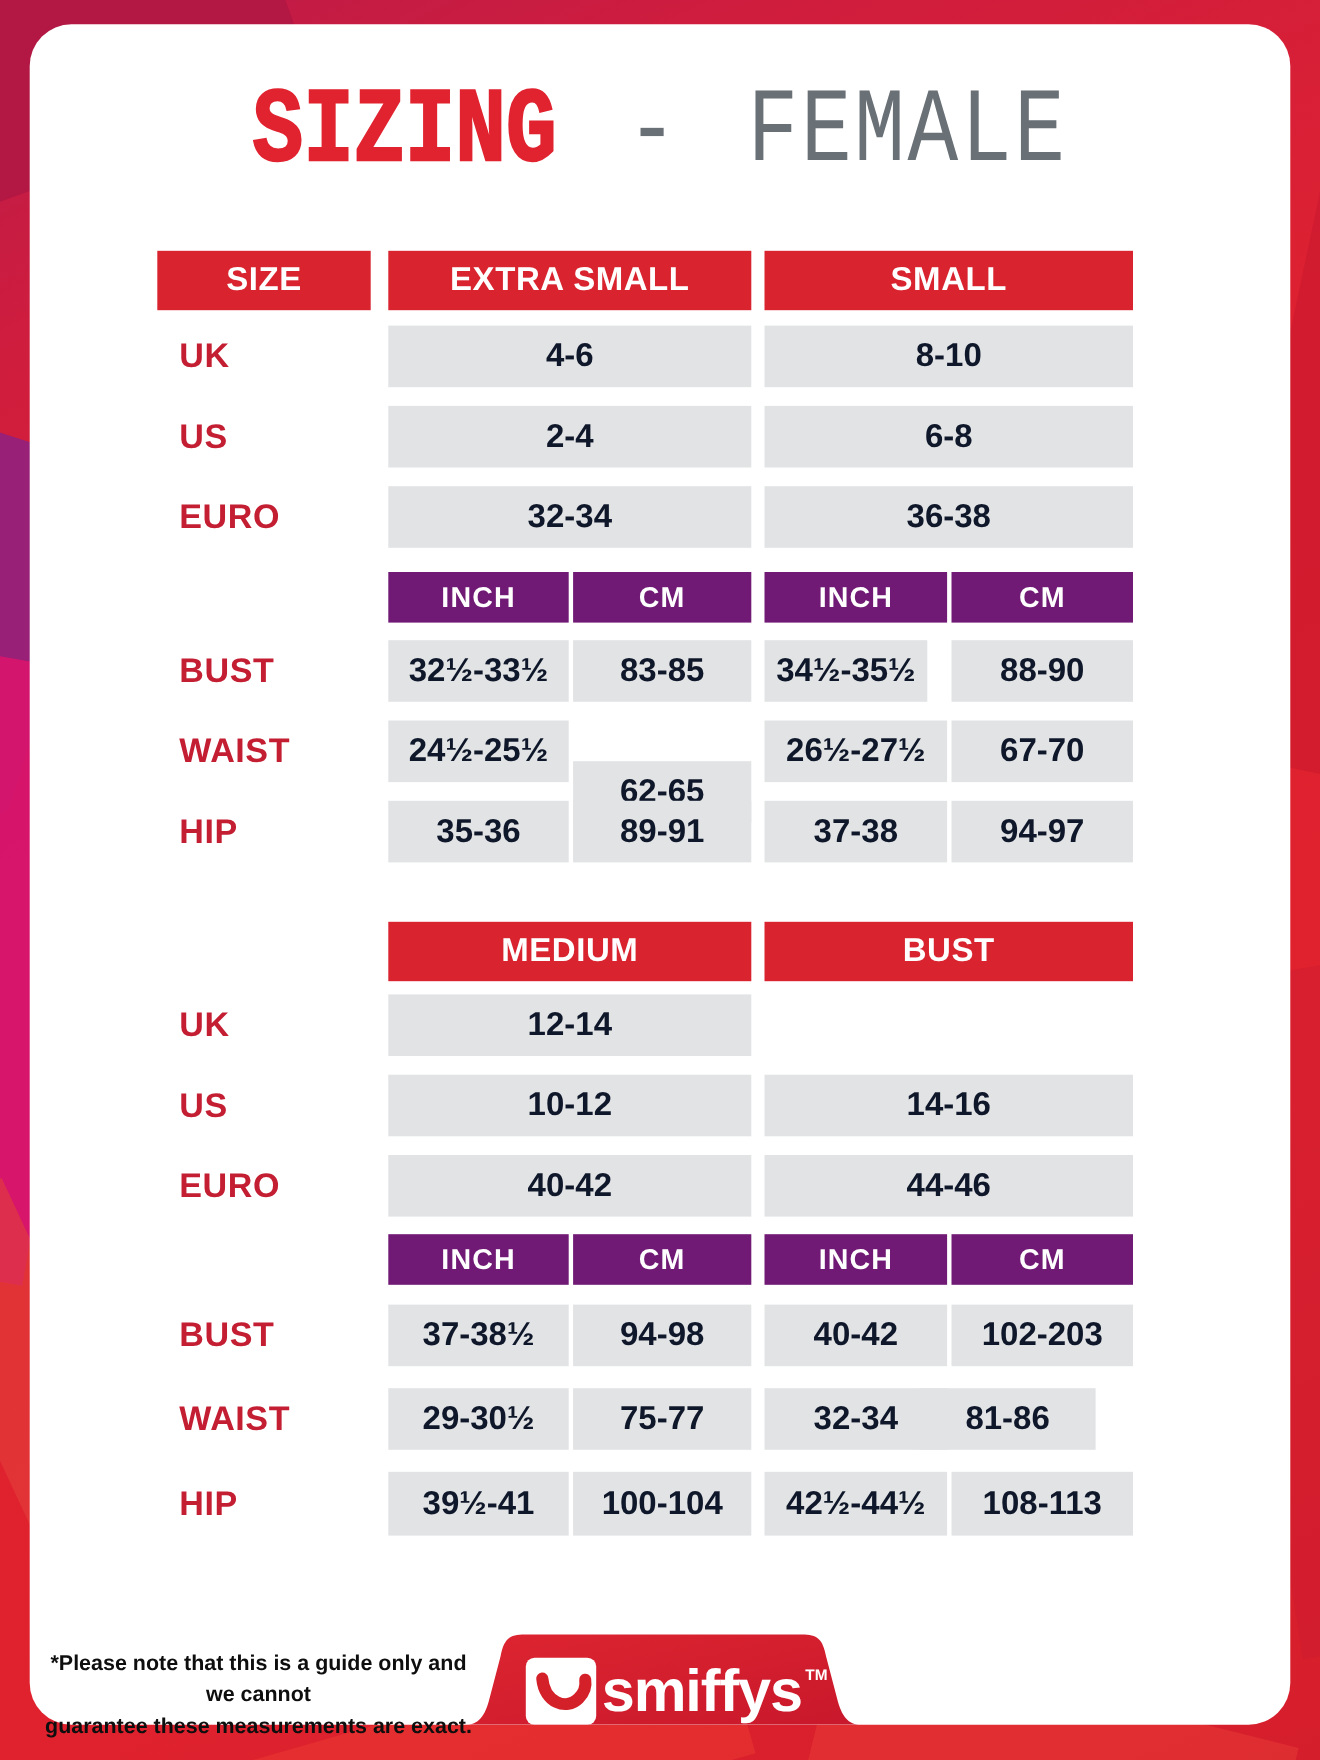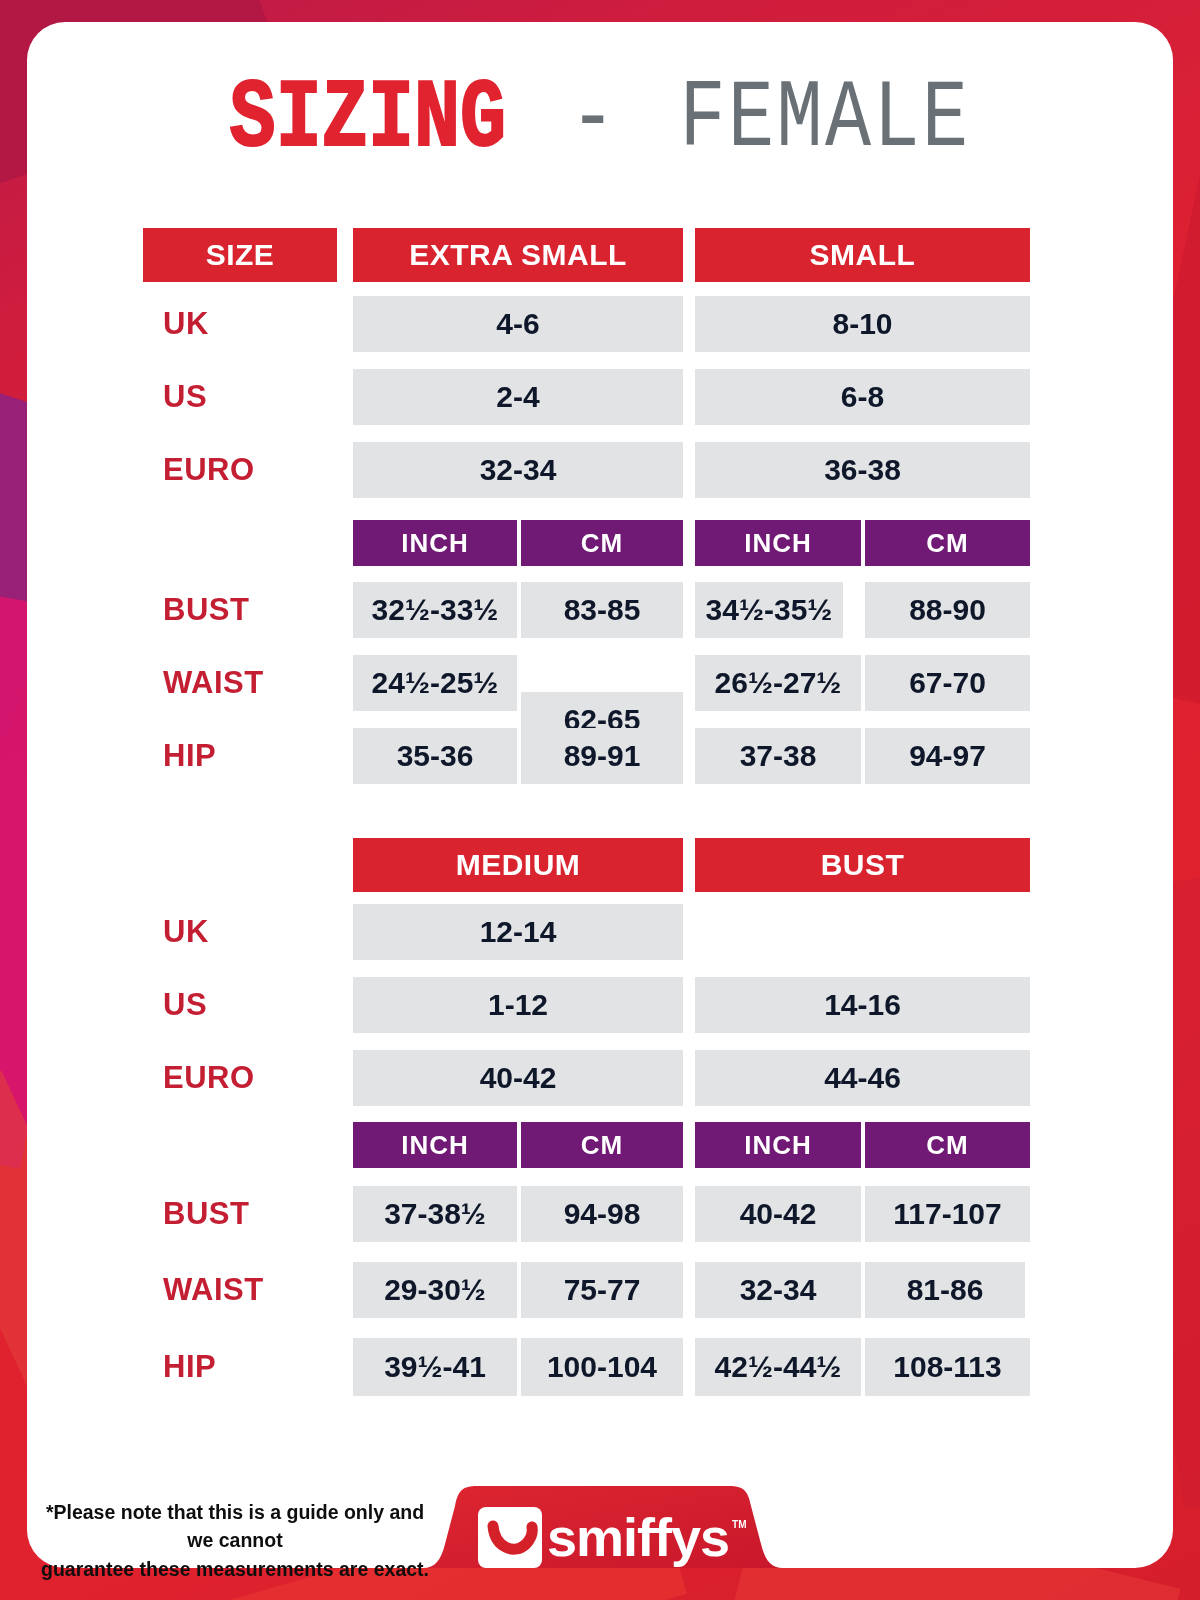--- a/index.html
+++ b/index.html
@@ -114,7 +114,7 @@
   <div class="val-cell" style="left:353px;top:904px;width:330px;height:56px">12-14</div>
 
   <div class="row-label" style="left:163px;top:977px;height:56px">US</div>
-  <div class="val-cell" style="left:353px;top:977px;width:330px;height:56px">1-12</div>
+  <div class="val-cell" style="left:353px;top:977px;width:330px;height:56px">10-12</div>
   <div class="val-cell" style="left:695px;top:977px;width:335px;height:56px">14-16</div>
 
   <div class="row-label" style="left:163px;top:1050px;height:56px">EURO</div>

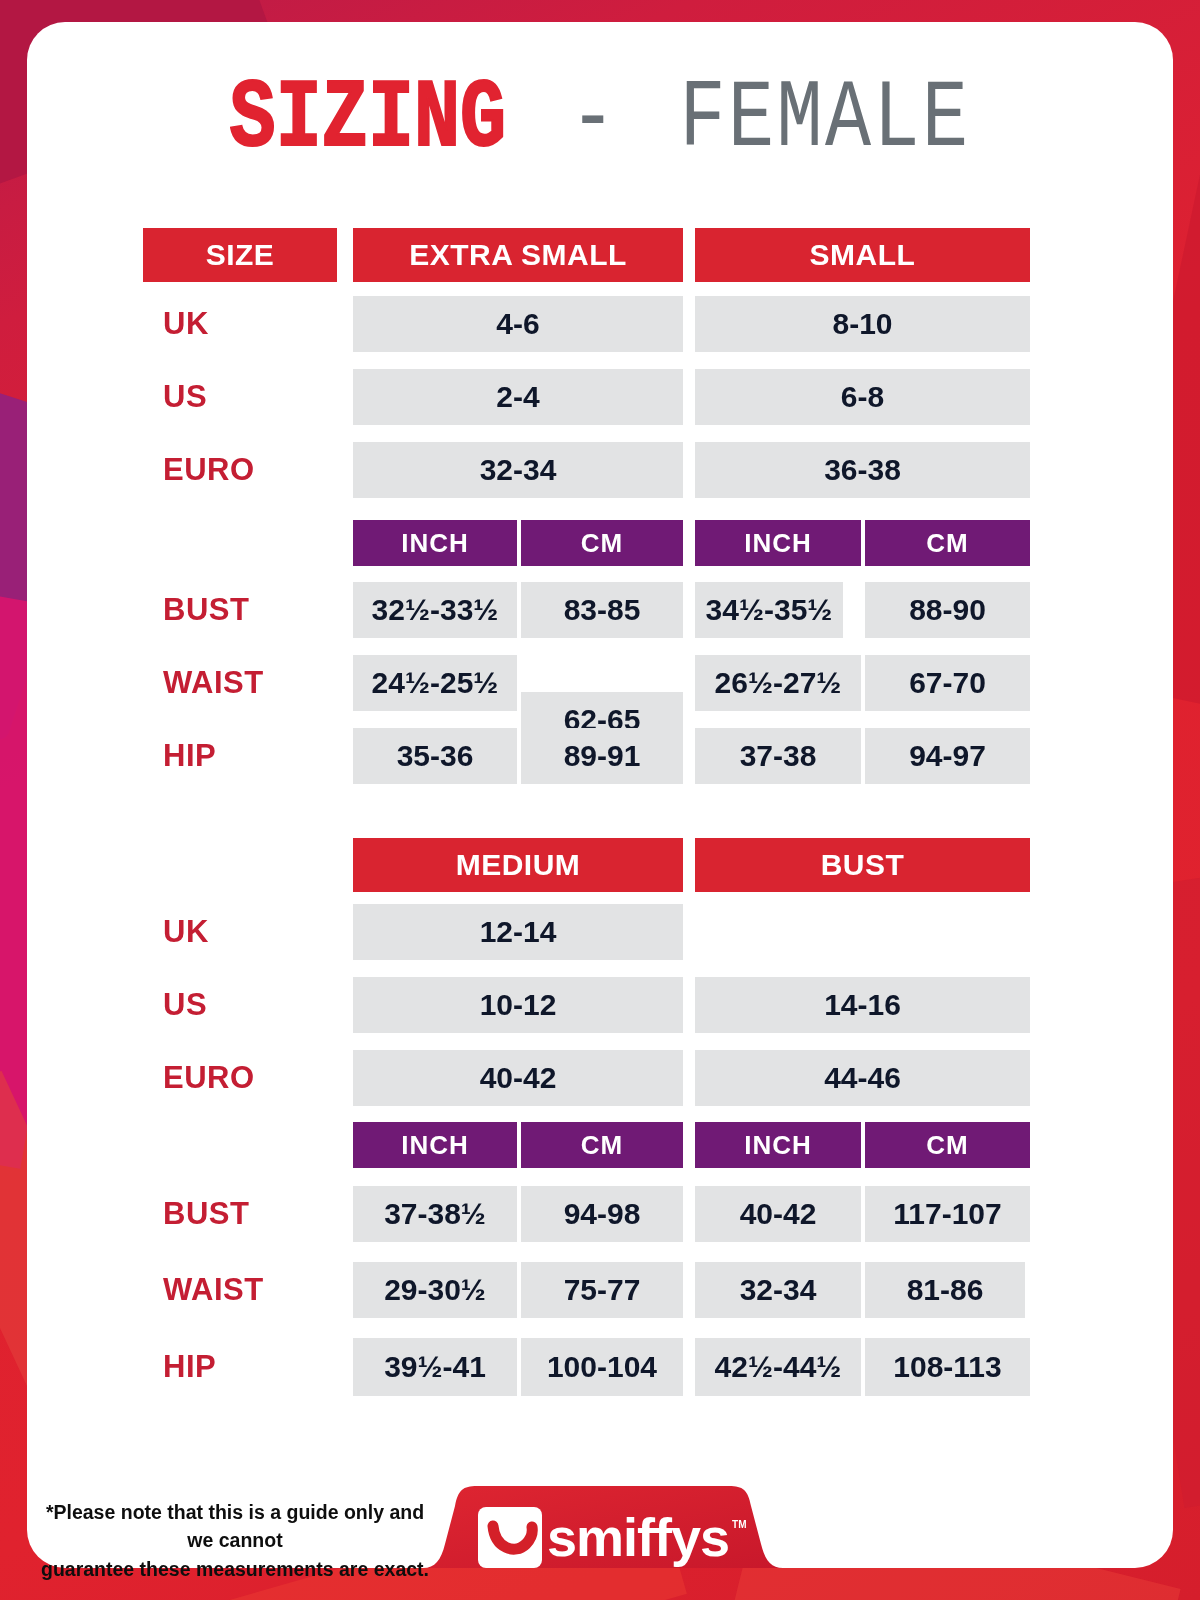--- a/index.html
+++ b/index.html
@@ -130,7 +130,7 @@
   <div class="val-cell" style="left:353px;top:1186px;width:164px;height:56px">37-38½</div>
   <div class="val-cell" style="left:521px;top:1186px;width:162px;height:56px">94-98</div>
   <div class="val-cell" style="left:695px;top:1186px;width:166px;height:56px">40-42</div>
-  <div class="val-cell" style="left:865px;top:1186px;width:165px;height:56px">117-107</div>
+  <div class="val-cell" style="left:865px;top:1186px;width:165px;height:56px">102-203</div>
 
   <div class="row-label" style="left:163px;top:1262px;height:56px">WAIST</div>
   <div class="val-cell" style="left:353px;top:1262px;width:164px;height:56px">29-30½</div>

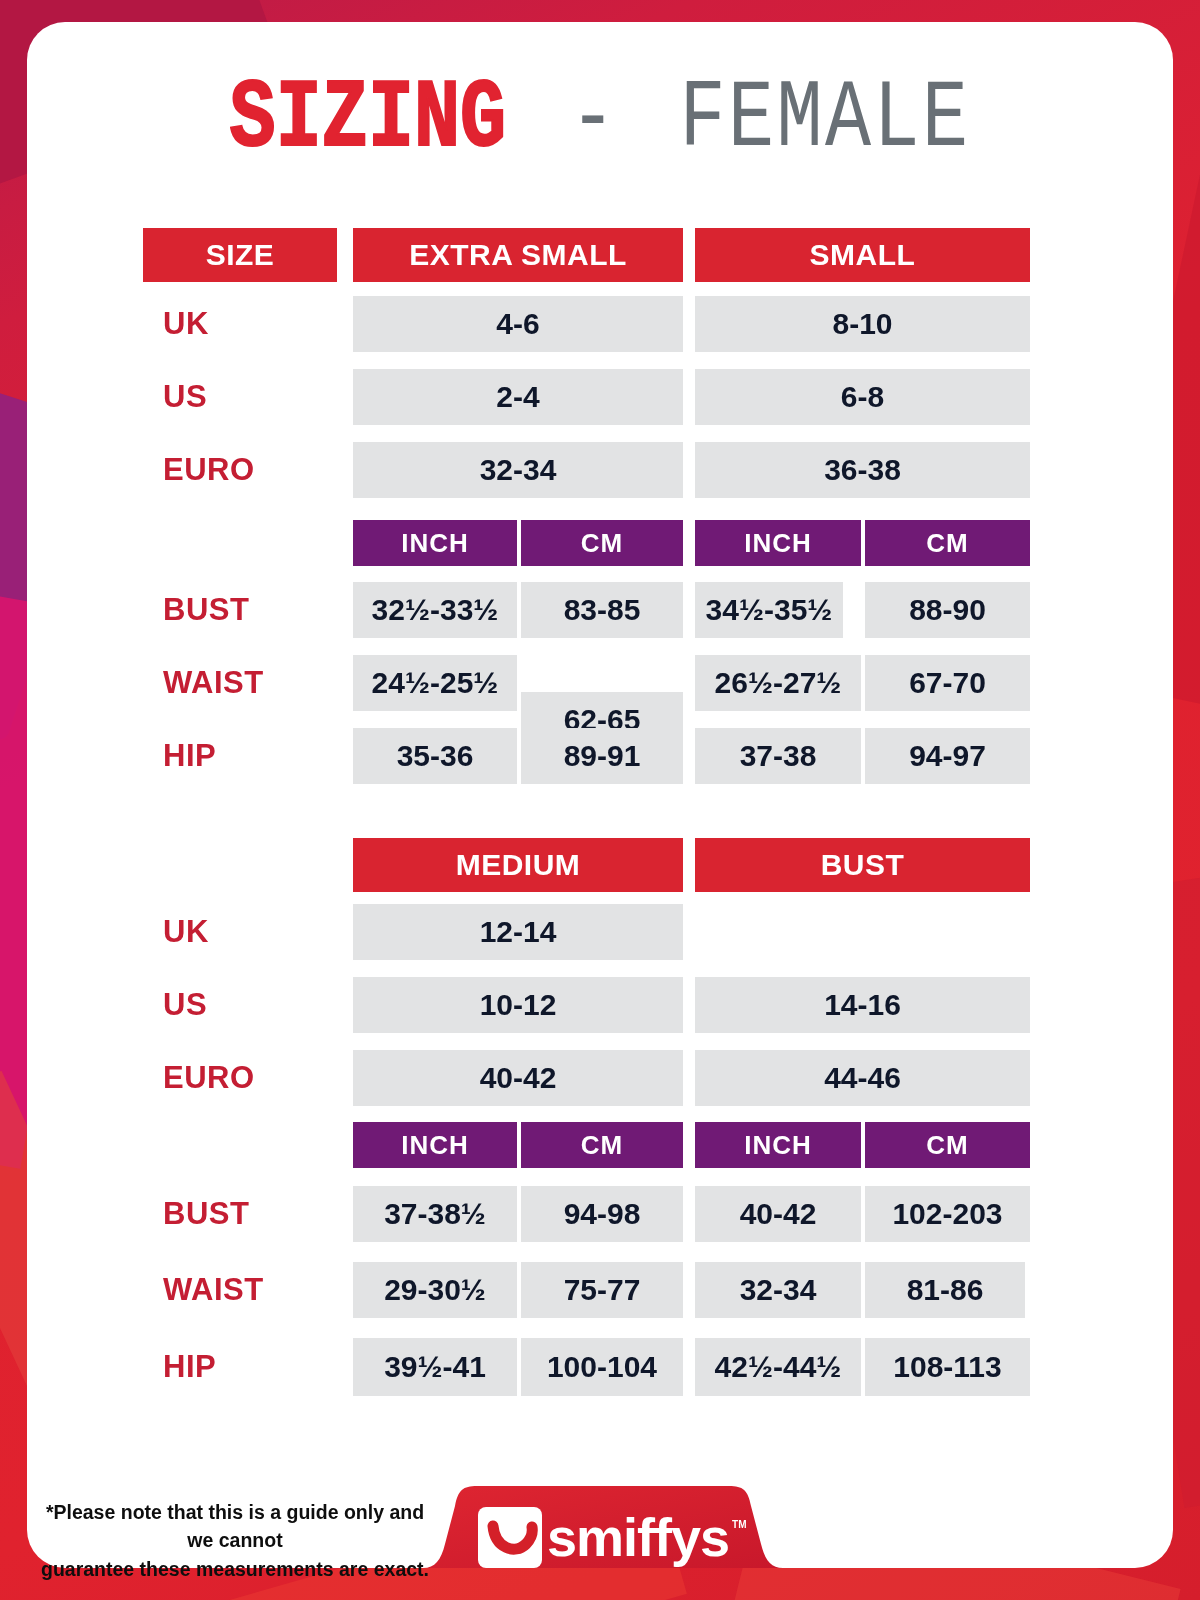--- a/index.html
+++ b/index.html
@@ -136,7 +136,7 @@
   <div class="val-cell" style="left:353px;top:1262px;width:164px;height:56px">29-30½</div>
   <div class="val-cell" style="left:521px;top:1262px;width:162px;height:56px">75-77</div>
   <div class="val-cell" style="left:695px;top:1262px;width:166px;height:56px">32-34</div>
-  <div class="val-cell" style="left:865px;top:1262px;width:160px;height:56px">81-86</div>
+  <div class="val-cell" style="left:836px;top:1262px;width:160px;height:56px">81-86</div>
 
   <div class="row-label" style="left:163px;top:1338px;height:58px">HIP</div>
   <div class="val-cell" style="left:353px;top:1338px;width:164px;height:58px">39½-41</div>

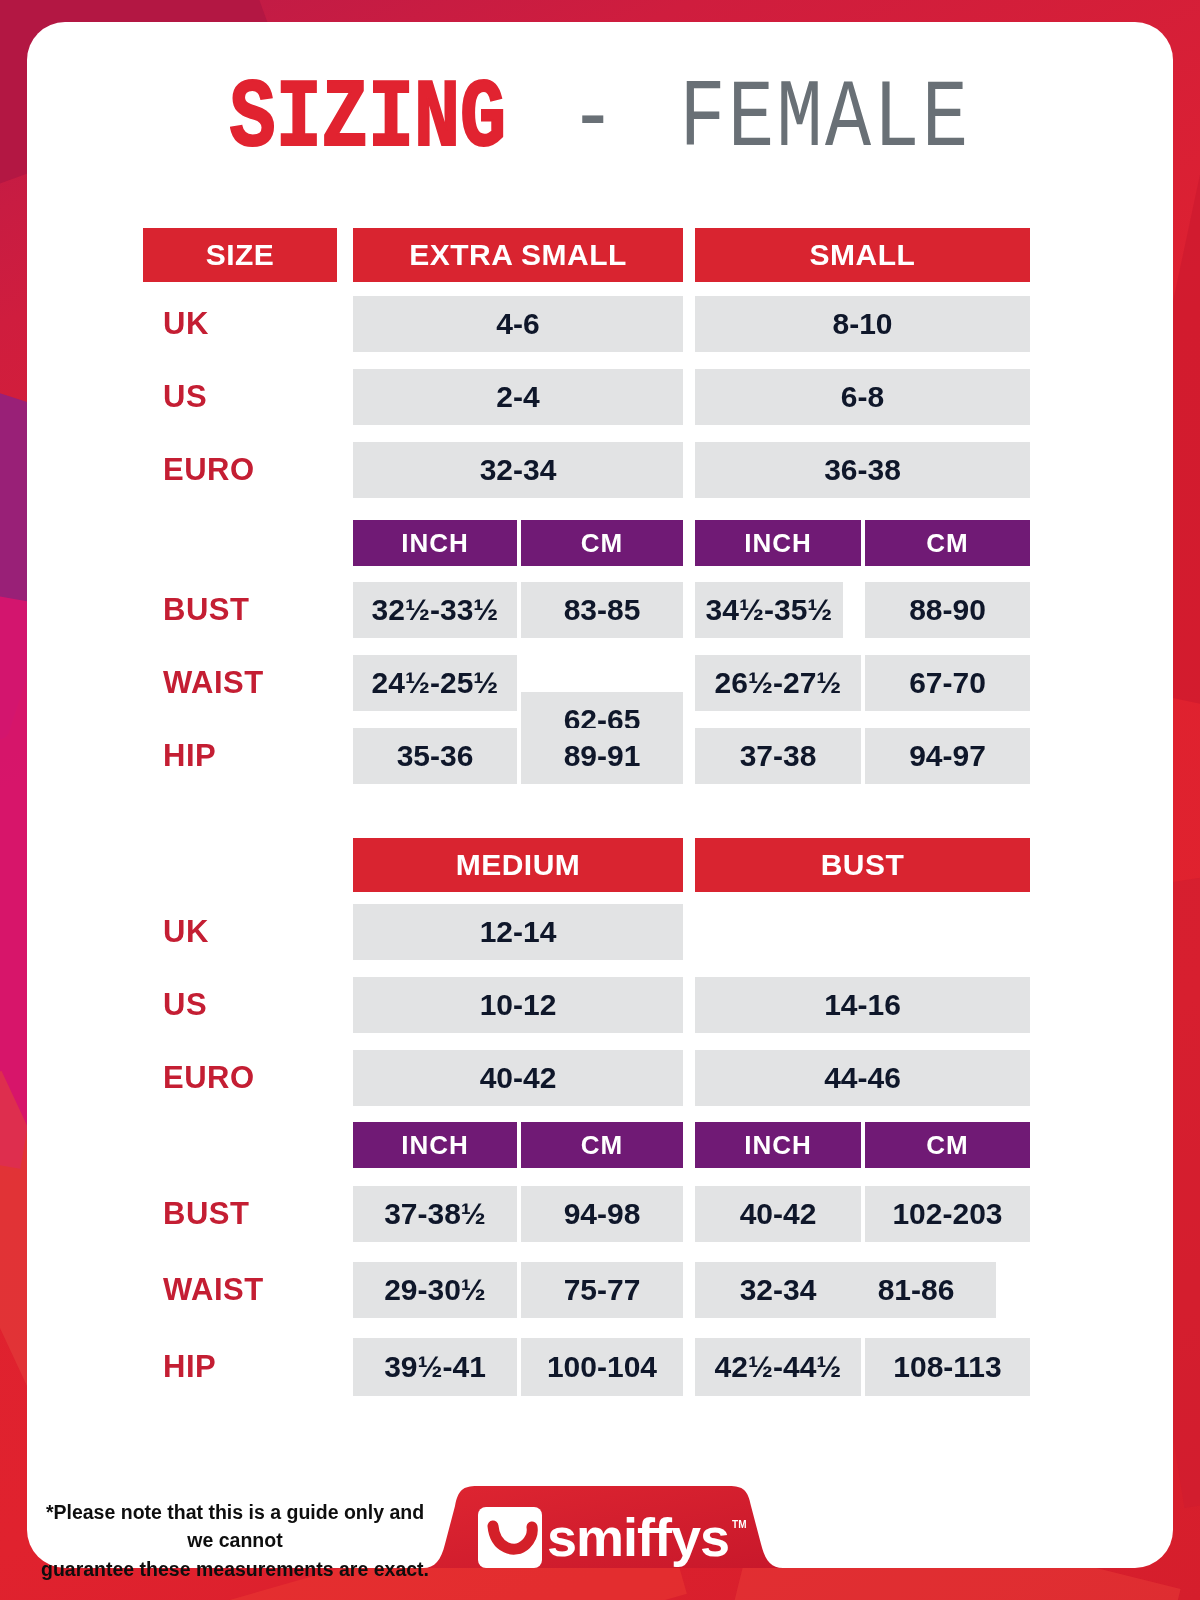--- a/index.html
+++ b/index.html
@@ -41,7 +41,7 @@
   .tab-svg{position:absolute;left:415px;top:1482px;width:376px;height:86px;}
   .brand{position:absolute;left:547px;top:1506px;color:#ffffff;font-size:54px;font-weight:bold;
          letter-spacing:-1px;z-index:5;white-space:nowrap;}
-  .brand .tm{font-size:10px;font-weight:bold;position:relative;top:-28px;left:3px;letter-spacing:0;}
+  .brand .tm{font-size:14px;font-weight:bold;position:relative;top:-28px;left:3px;letter-spacing:0;}
 </style>
 </head>
 <body>

